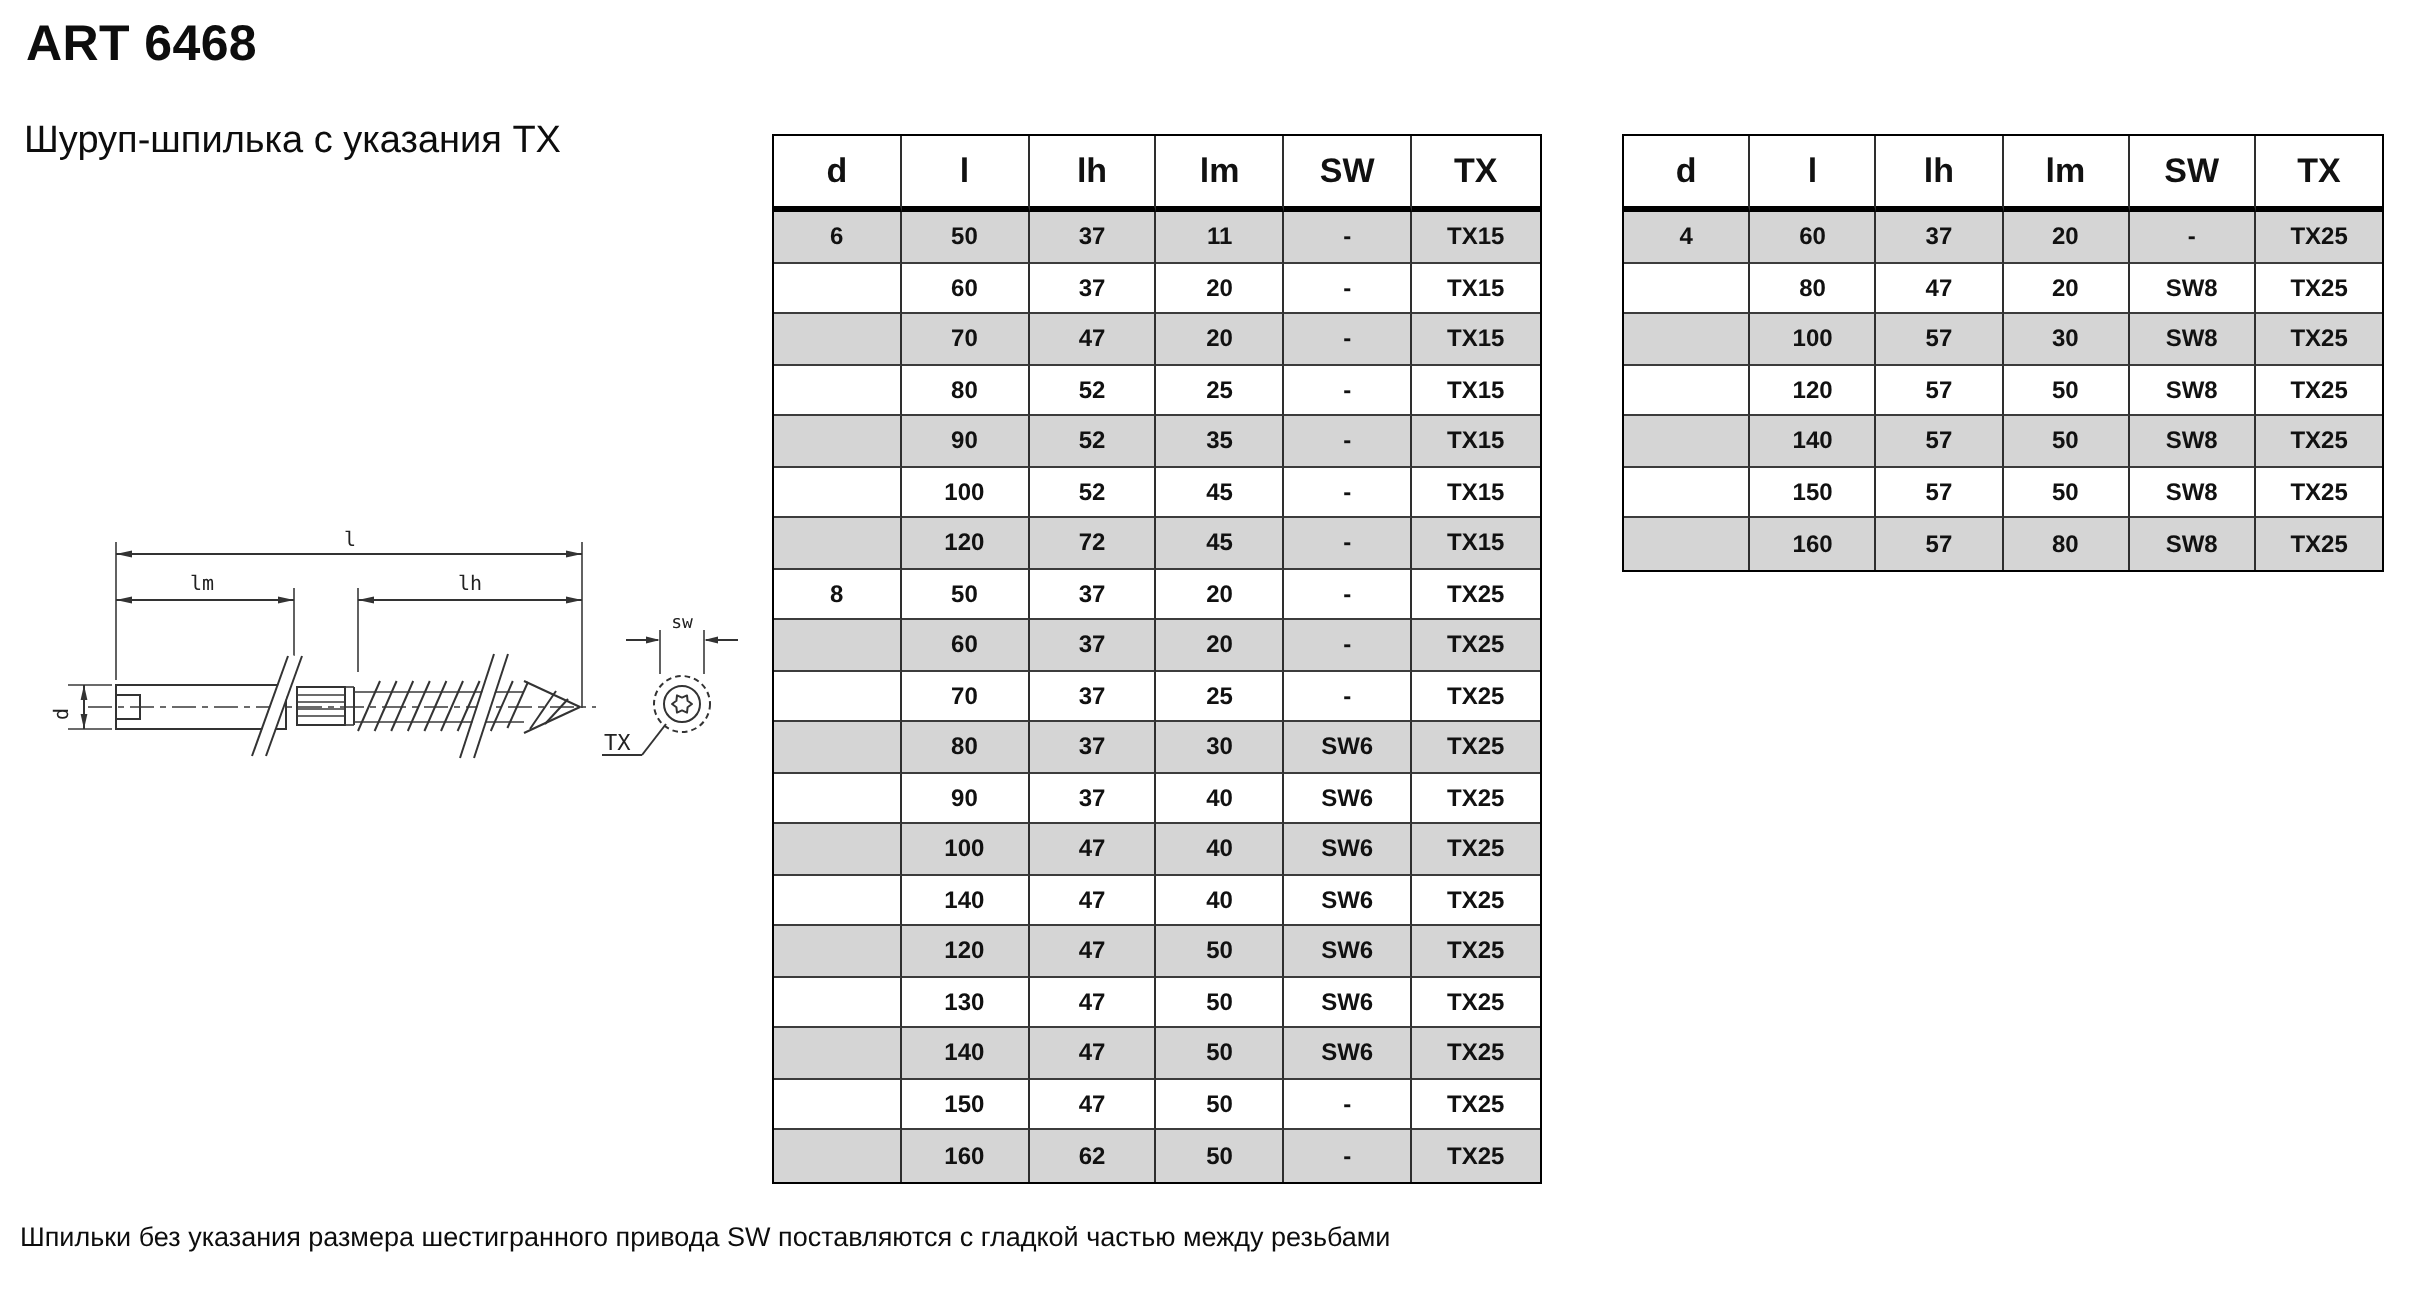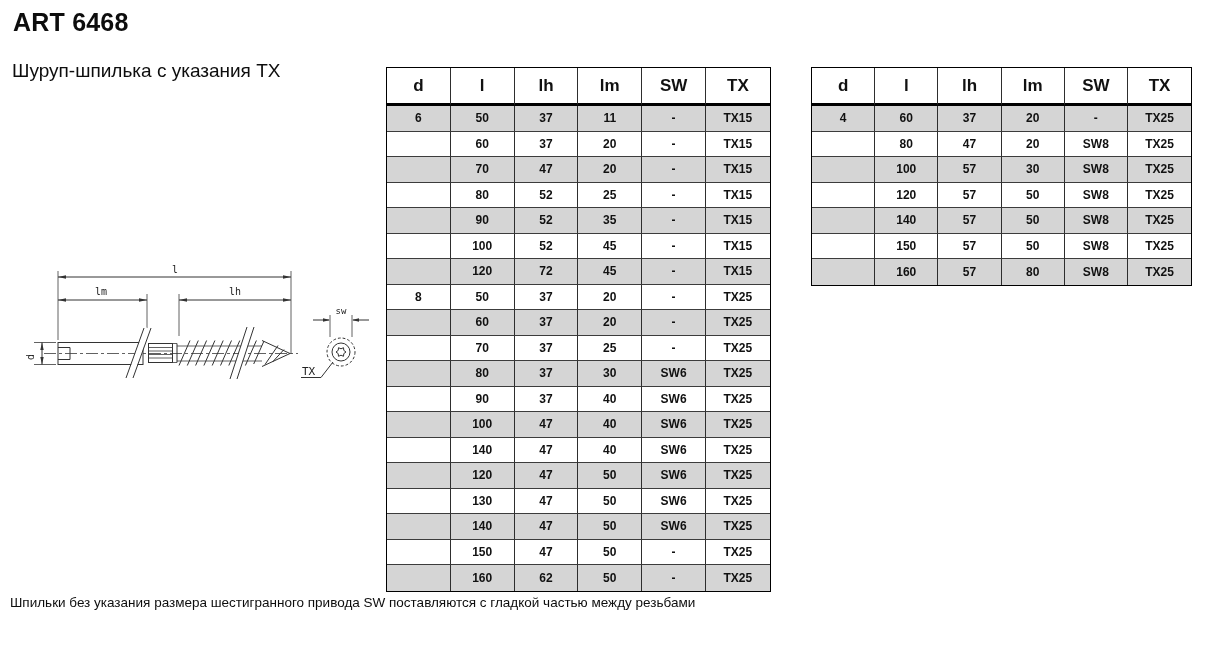--- a/index.html
+++ b/index.html
@@ -9,7 +9,7 @@
   .title { position: absolute; left: 13px; top: 8px; font-size: 25px; font-weight: 700;
     letter-spacing: 0.2px; color: #0d0d0d; }
   .subtitle { position: absolute; left: 12px; top: 60px; font-size: 19px; font-weight: 400; color: #0d0d0d; }
-  .footer-note { position: absolute; left: 10px; top: 595px; font-size: 13.5px; color: #0d0d0d; text-align: right; }
+  .footer-note { position: absolute; left: 10px; top: 611px; font-size: 13.5px; color: #0d0d0d; text-align: right; }
 
   .size-table { position: absolute; top: 67px; display: grid; border: 1.5px solid #000; background: #fff; }
   #table1 { left: 386px; grid-template-columns: repeat(6, 63.8px); }

